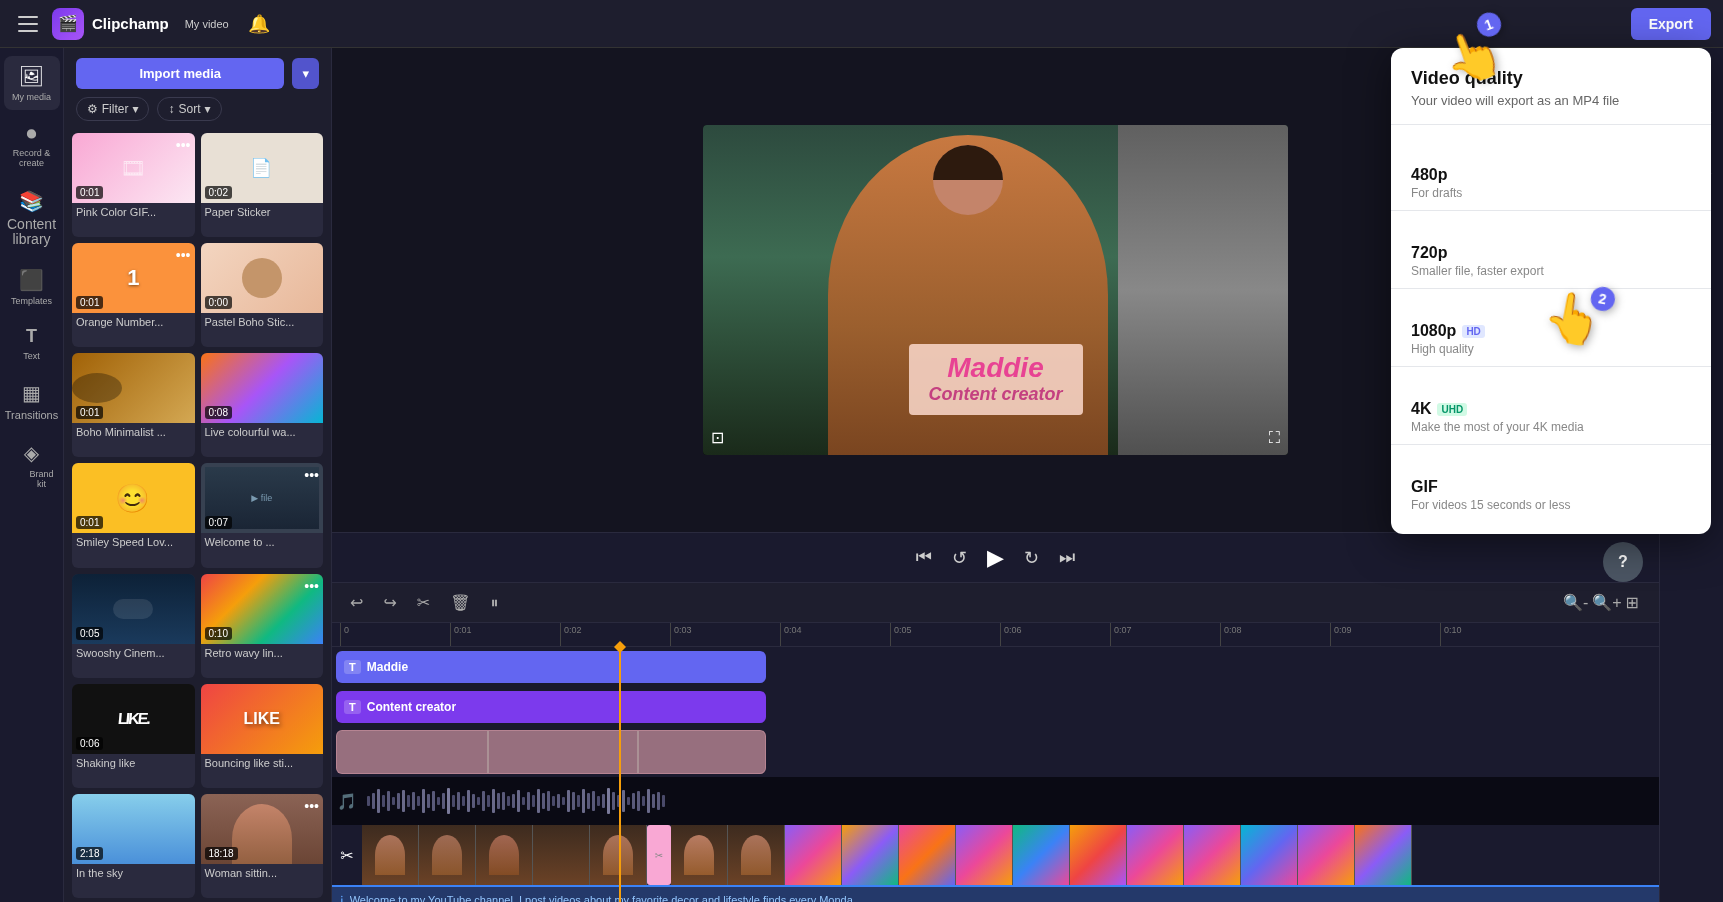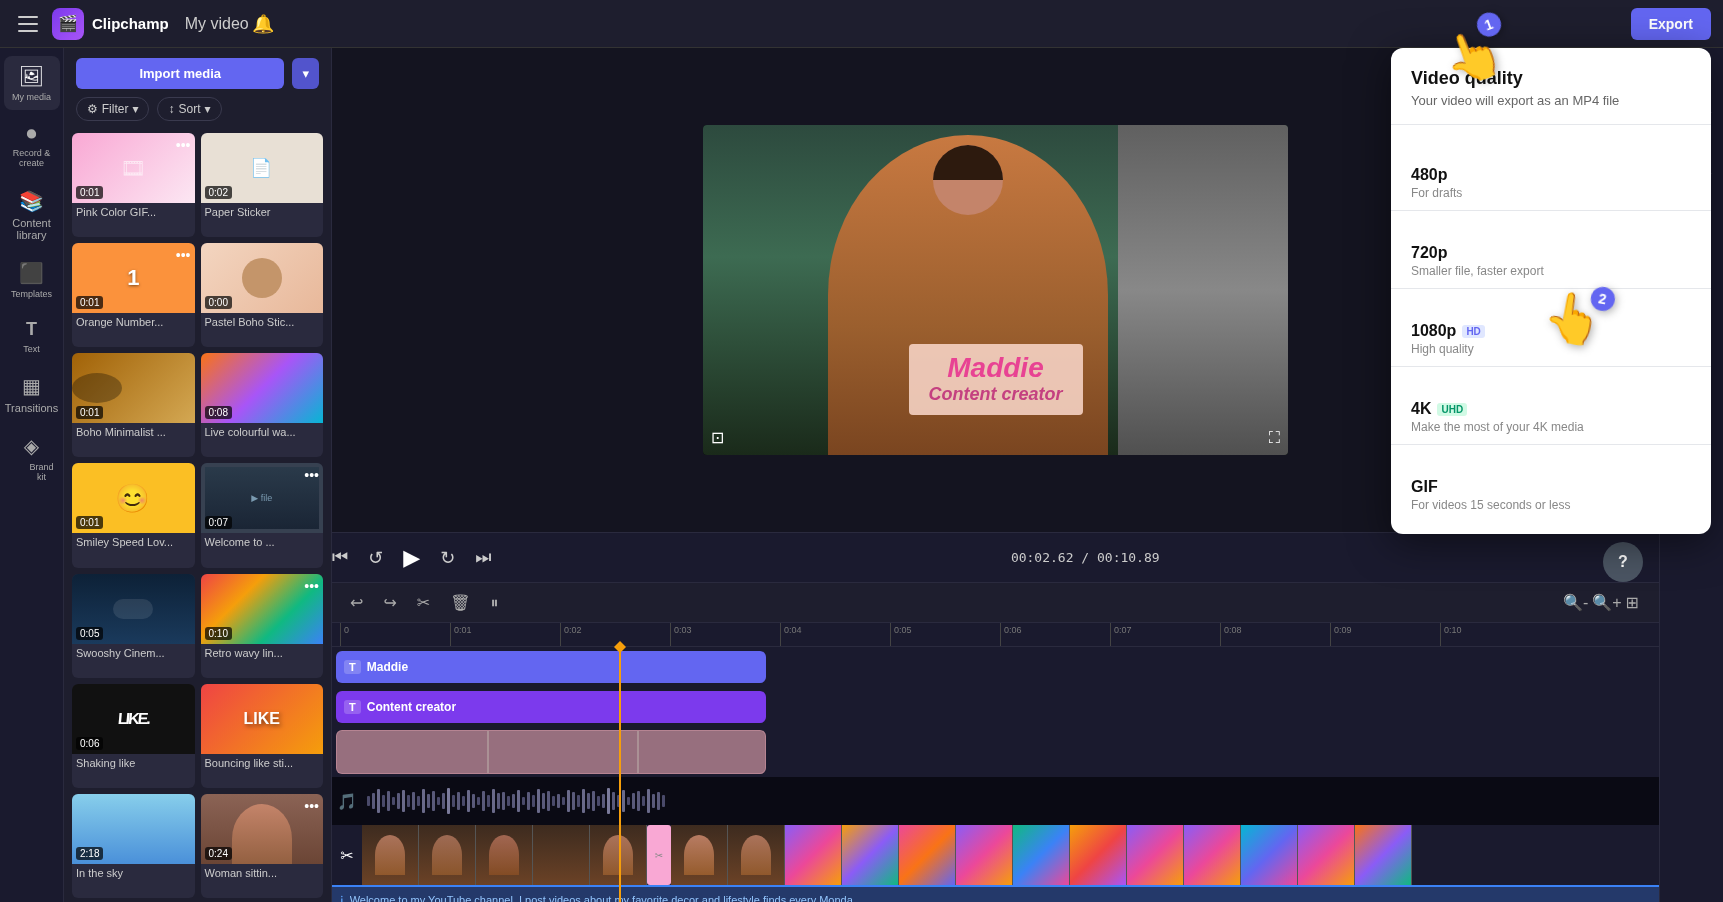--- a/index.html
+++ b/index.html
@@ -42,7 +42,7 @@
     }
     .logo-text { font-size: 15px; font-weight: 600; color: #fff; }
     .topbar-project-name {
-      font-size: 16px; color: #ccc; 
+      font-size: 11px; color: #ccc; margin-right: 16px;
       background: transparent; border: none; color: #ccc; cursor: pointer;
     }
     .topbar-bell {

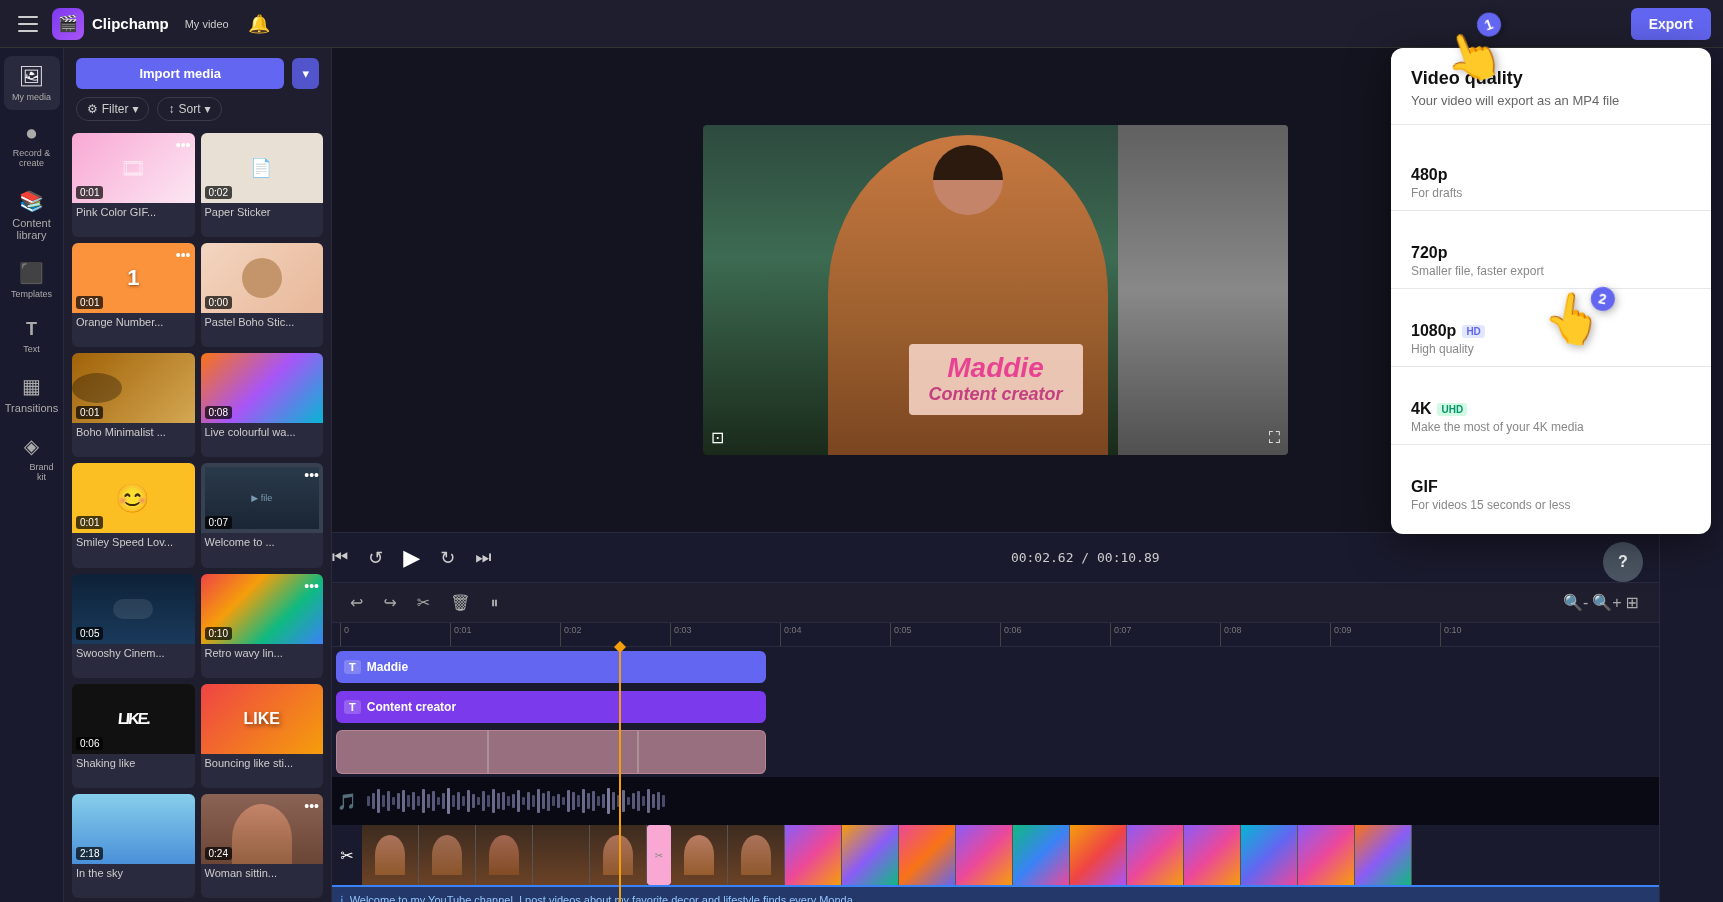--- a/index.html
+++ b/index.html
@@ -640,7 +640,7 @@
     </div>
     <div class="sidebar-icon-item">
       <span class="sidebar-icon-svg">📚</span>
-      <span style="font-size:11px; color:#aaa; line-height:1.1;">Content library</span>
+      <span style="font-size:14px; color:#aaa; line-height:1.1;">Content library</span>
     </div>
     <div class="sidebar-icon-item">
       <span class="sidebar-icon-svg">⬛</span>

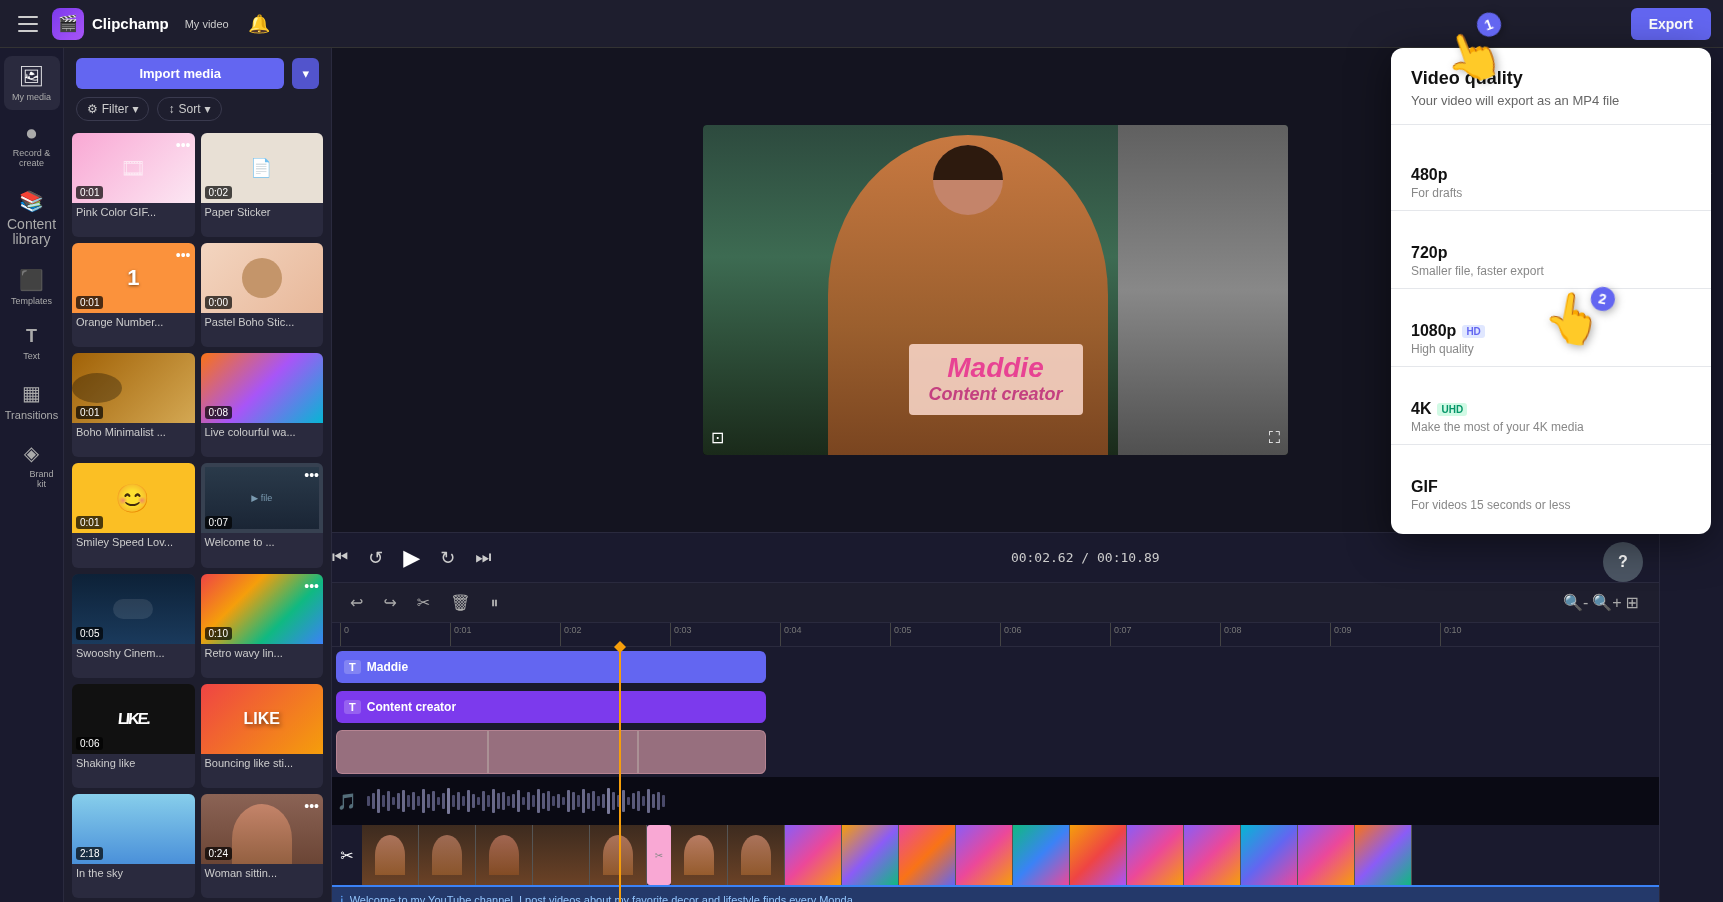--- a/index.html
+++ b/index.html
@@ -834,7 +834,6 @@
       <button class="ctrl-play">▶</button>
       <button class="ctrl-btn">↻</button>
       <button class="ctrl-btn">⏭</button>
-      <span class="timeline-timestamp">00:02.62 / 00:10.89</span>
     </div>
 
     <div class="timeline-area">

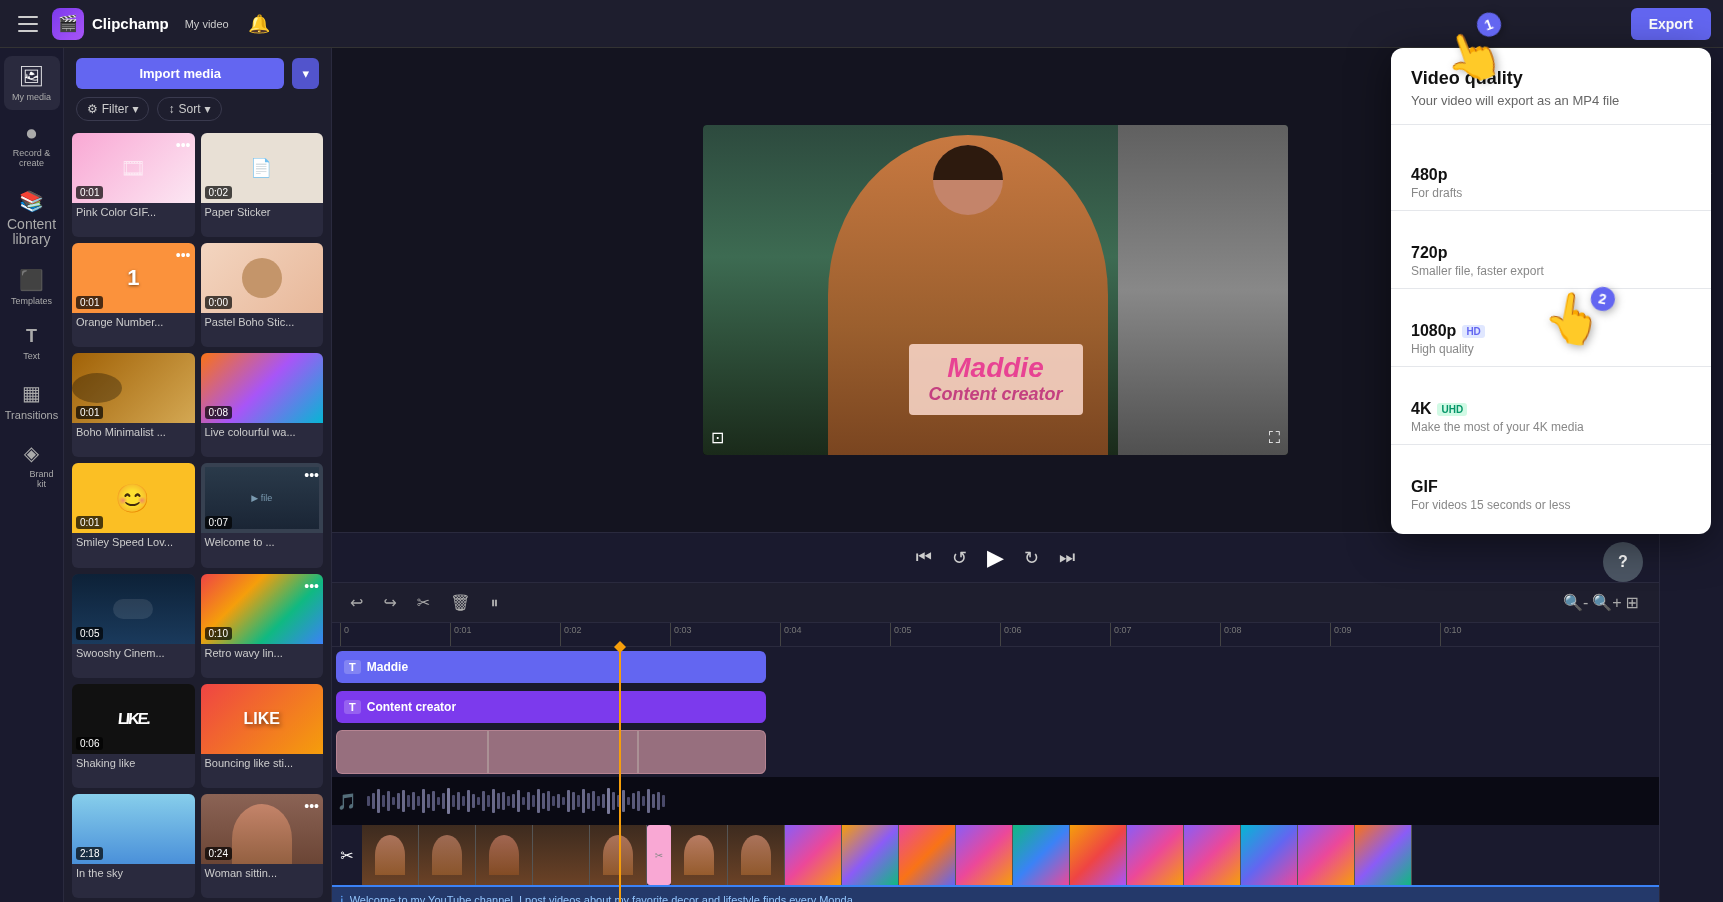--- a/index.html
+++ b/index.html
@@ -788,7 +788,7 @@
       <div class="media-item">
         <div class="media-thumb-inner thumb-woman" style="height:70px; background:linear-gradient(180deg,#8b6355,#6b4535); overflow:hidden;">
           <div style="width:60px; height:70px; background:linear-gradient(180deg,#c4846a,#8b5a3a); border-radius:50% 50% 0 0; margin-top:20px;"></div>
-          <span class="media-duration">0:24</span>
+          <span class="media-duration">18:18</span>
         </div>
         <div class="media-label">Woman sittin...</div>
         <span class="media-item-more">•••</span>

